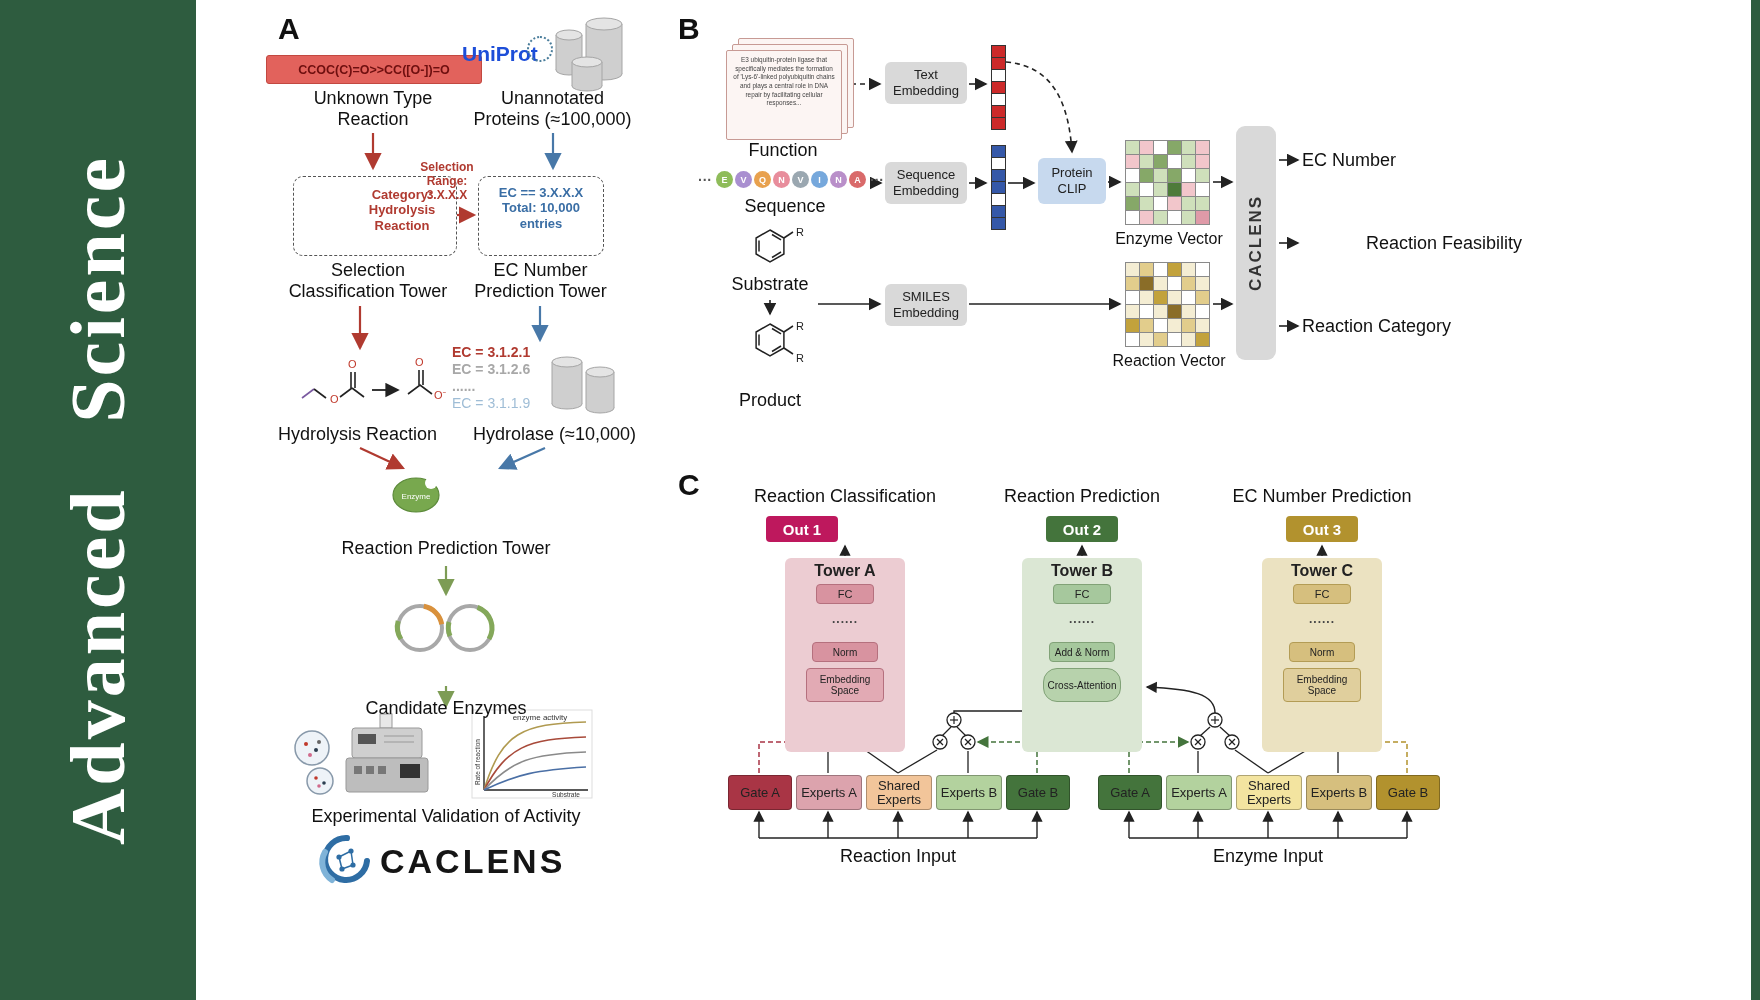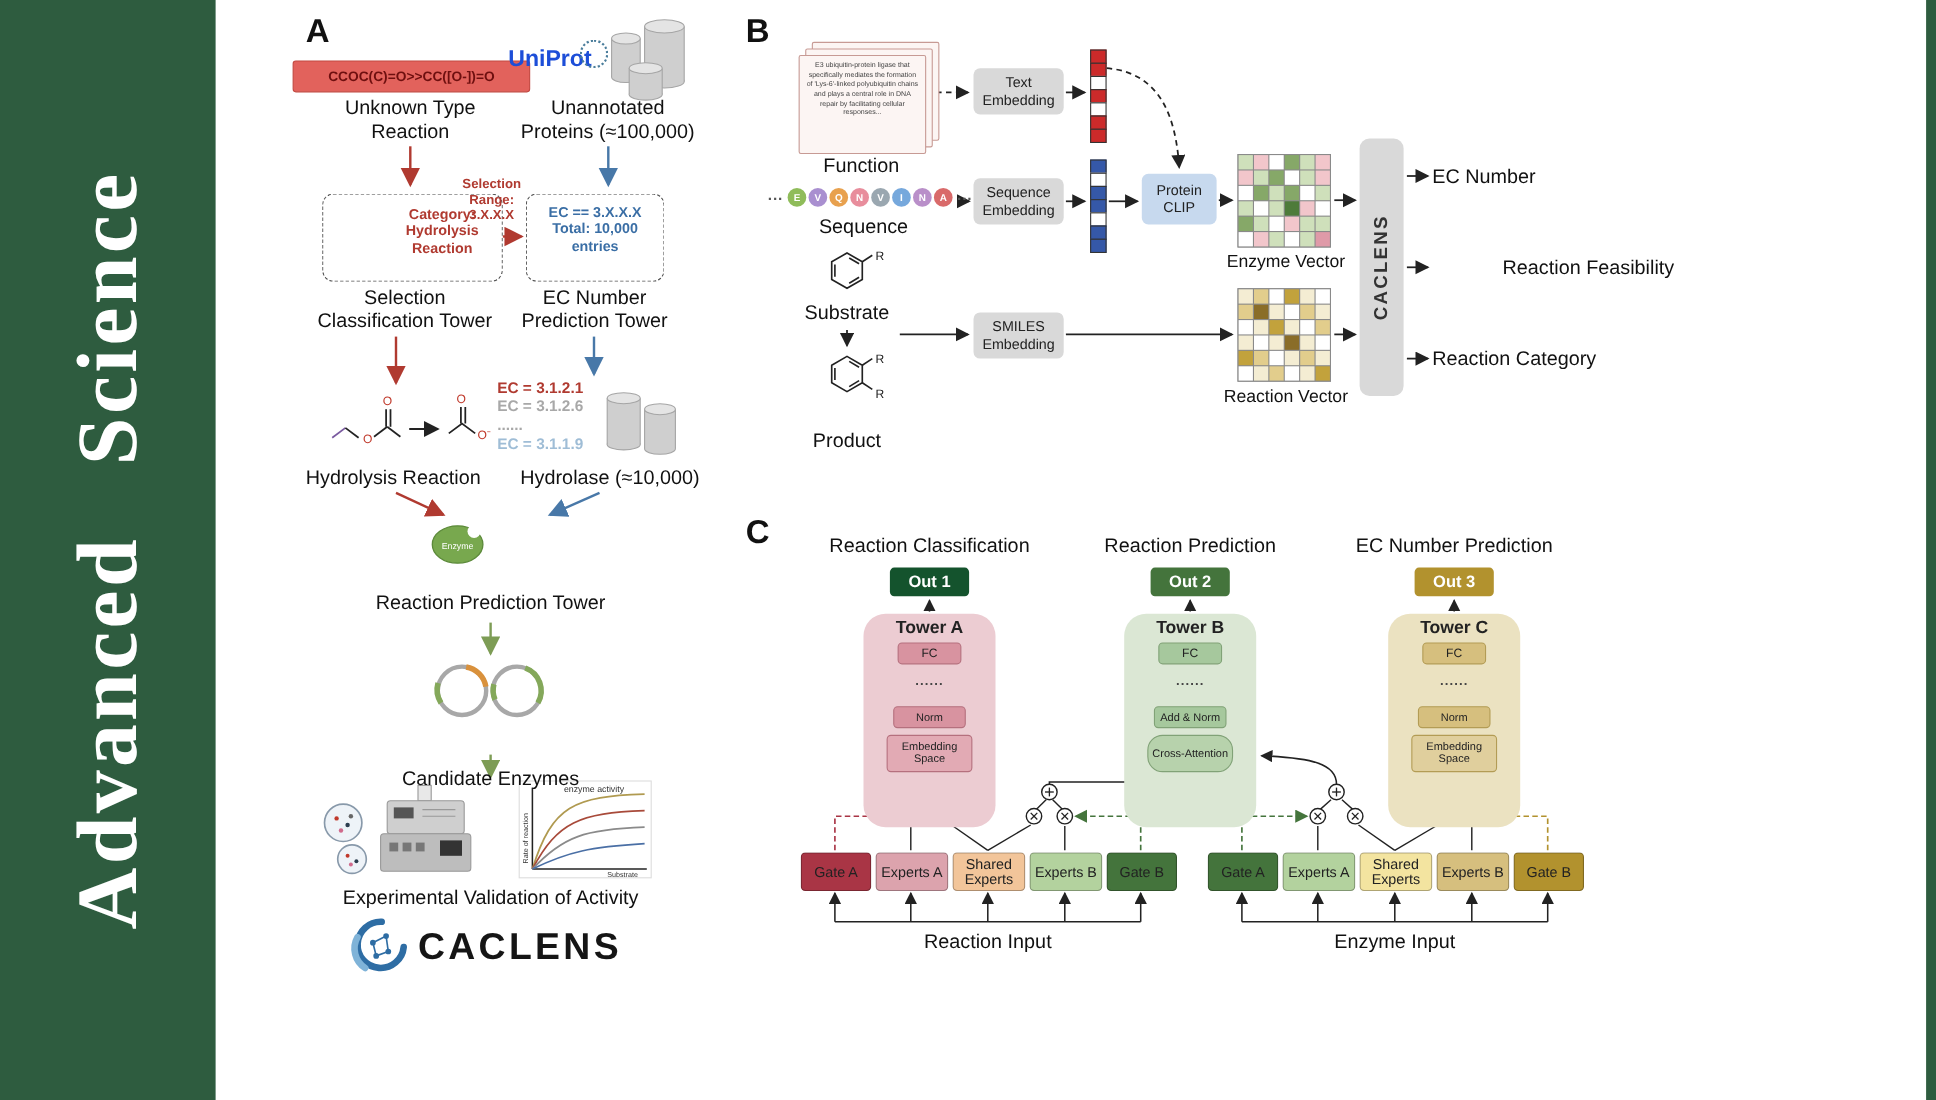--- a/index.html
+++ b/index.html
@@ -376,7 +376,7 @@
       <div style="color: rgb(176, 58, 48); font-weight: bold;">EC = 3.1.2.1</div>
       <div style="color: rgb(168, 168, 168); font-weight: bold;">EC = 3.1.2.6</div>
       <div style="color: rgb(168, 168, 168); font-weight: bold;">......</div>
-      <div style="color: rgb(159, 189, 214); font-weight: bold;">EC = 3.1.1.9</div>
+      <div style="color: rgb(159, 189, 214); font-weight: normal;">EC = 3.1.1.9</div>
     </div>
   <div class="lbl" style="left:462px;top:424px;width:185px;">Hydrolase (≈10,000)</div>
 

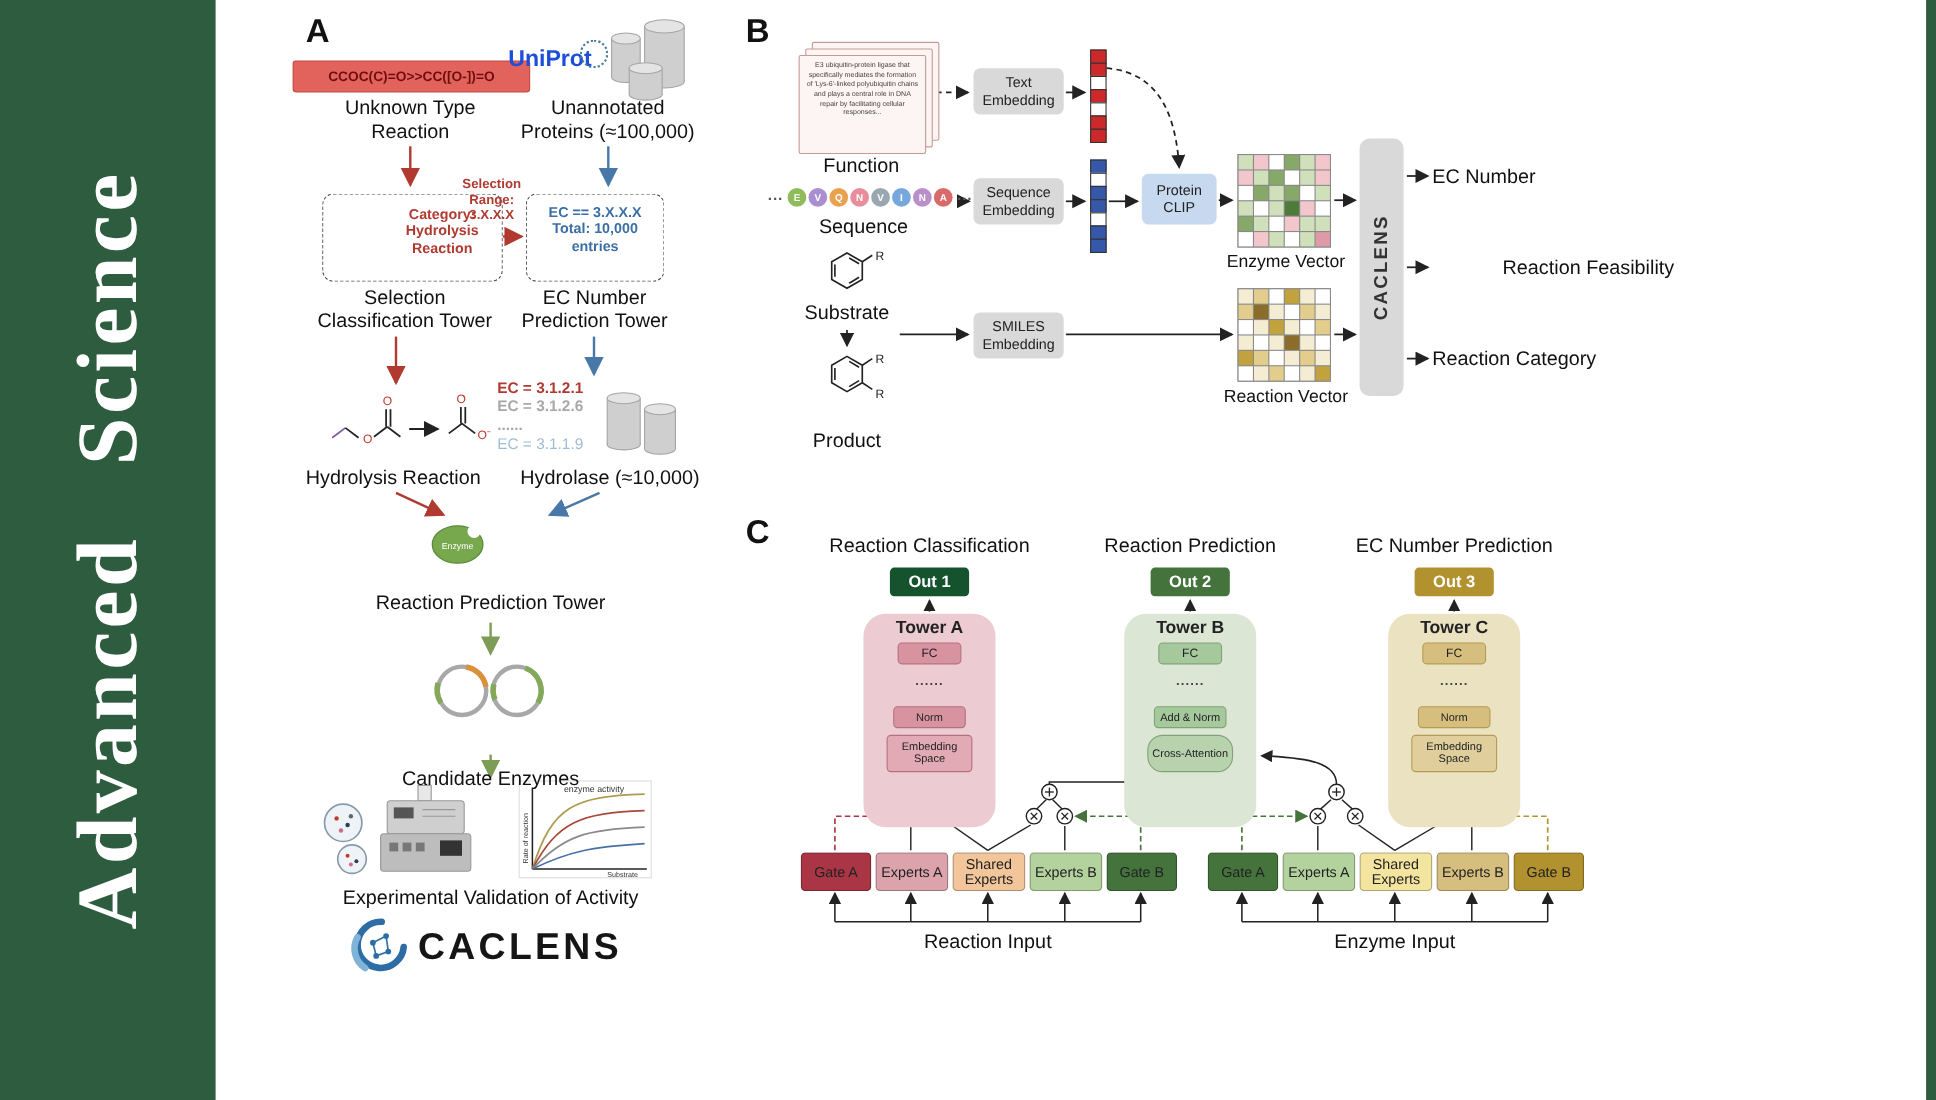--- a/index.html
+++ b/index.html
@@ -533,7 +533,7 @@
   <div class="lbl" style="left:972px;top:486px;width:220px;">Reaction Prediction</div>
   <div class="lbl" style="left:1212px;top:486px;width:220px;">EC Number Prediction</div>
 
-  <div class="outbox" style="left:809px;top:516px;background:#14532d;">Out 1</div>
+  <div class="outbox" style="left:766px;top:516px;background:#be185d;">Out 1</div>
   <div class="outbox" style="left:1046px;top:516px;background:#44743c;">Out 2</div>
   <div class="outbox" style="left:1286px;top:516px;background:#b2922e;">Out 3</div>
 

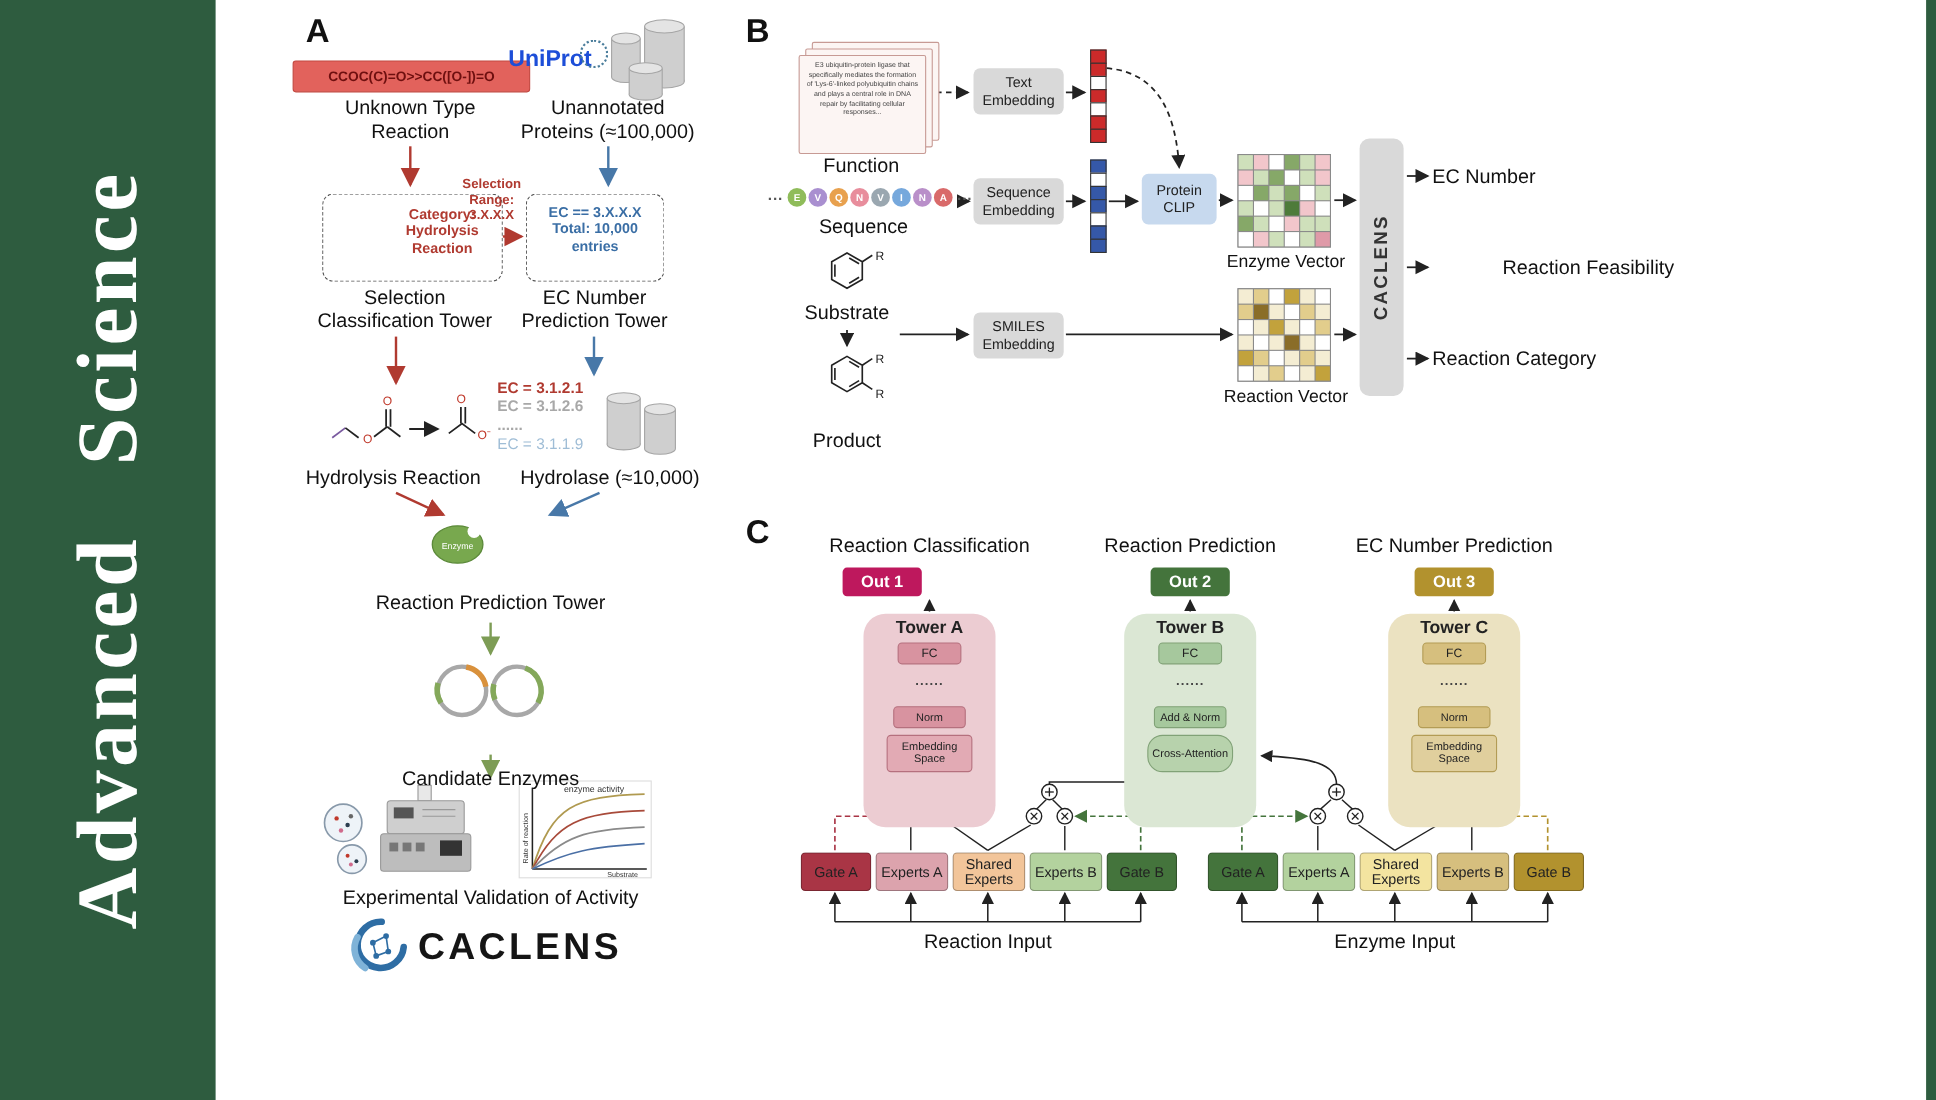--- a/index.html
+++ b/index.html
@@ -26,7 +26,7 @@
   .caclens-box{position:absolute;background:#d9d9d9;border-radius:9px;display:flex;align-items:center;justify-content:center;}
   .caclens-box span{transform:rotate(-90deg);white-space:nowrap;font-size:17px;font-weight:bold;letter-spacing:2px;color:#333;}
   .outbox{position:absolute;width:72px;height:26px;border-radius:4px;color:#fff;font-weight:bold;font-size:15px;display:flex;align-items:center;justify-content:center;}
-  .tower{position:absolute;width:120px;height:194px;border-radius:20px;}
+  .tower{position:absolute;width:120px;height:194px;border-radius:6px;}
   .tower-title{text-align:center;font-weight:bold;font-size:16px;margin-top:4px;color:#222;}
   .tbox{position:absolute;left:50%;transform:translateX(-50%);border-radius:4px;display:flex;align-items:center;justify-content:center;text-align:center;color:#222;line-height:1.1;border:1px solid;}
   .dots{position:absolute;left:0;right:0;text-align:center;font-weight:bold;letter-spacing:1px;font-size:12px;color:#444;}

